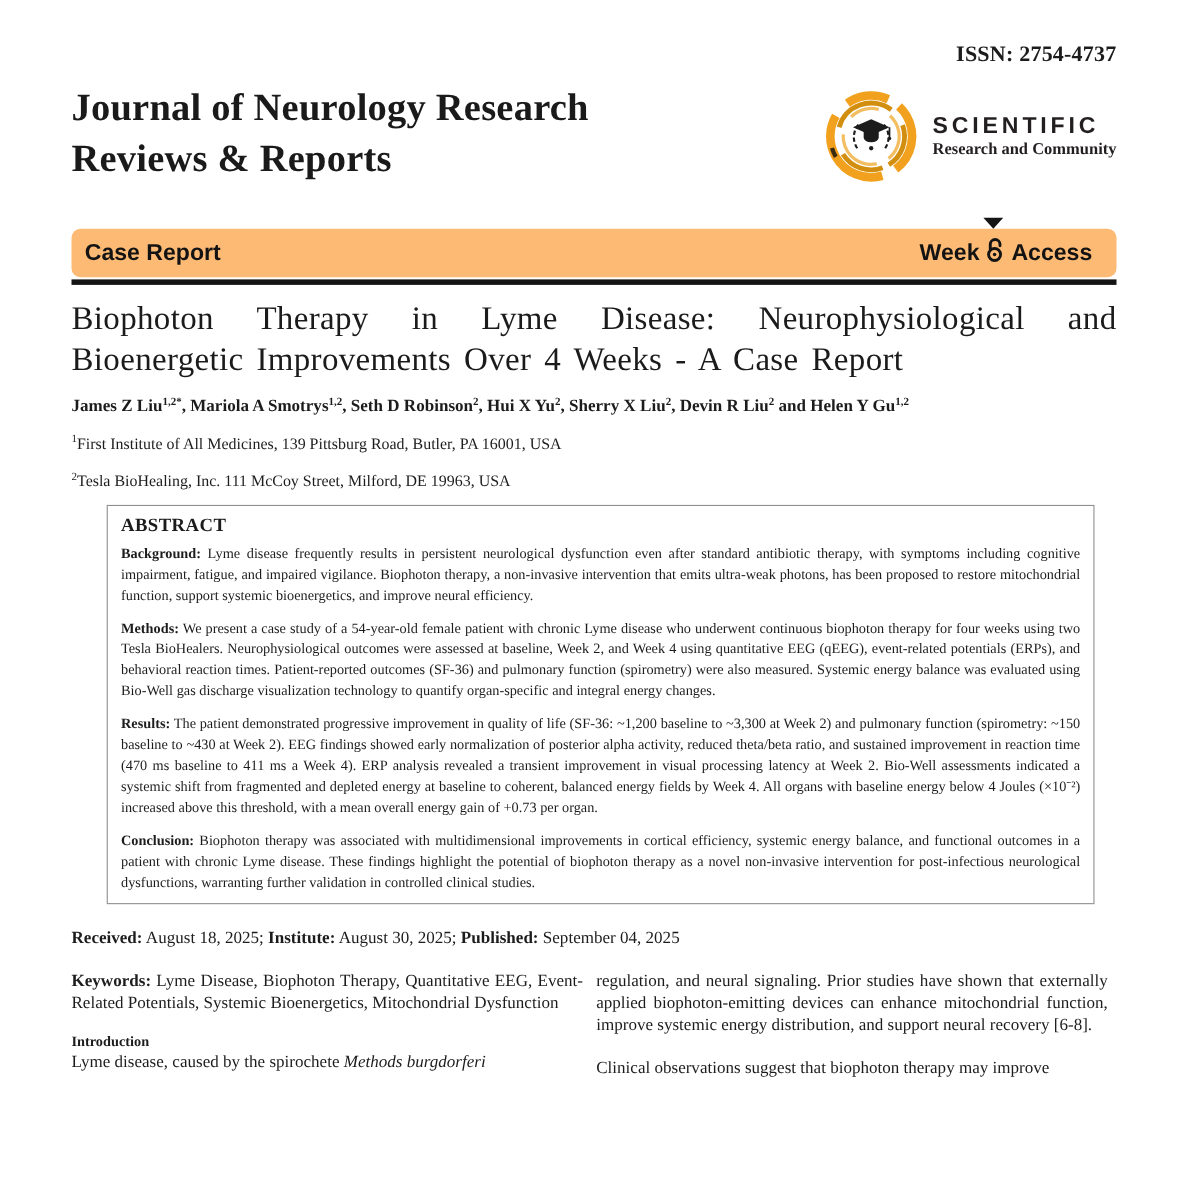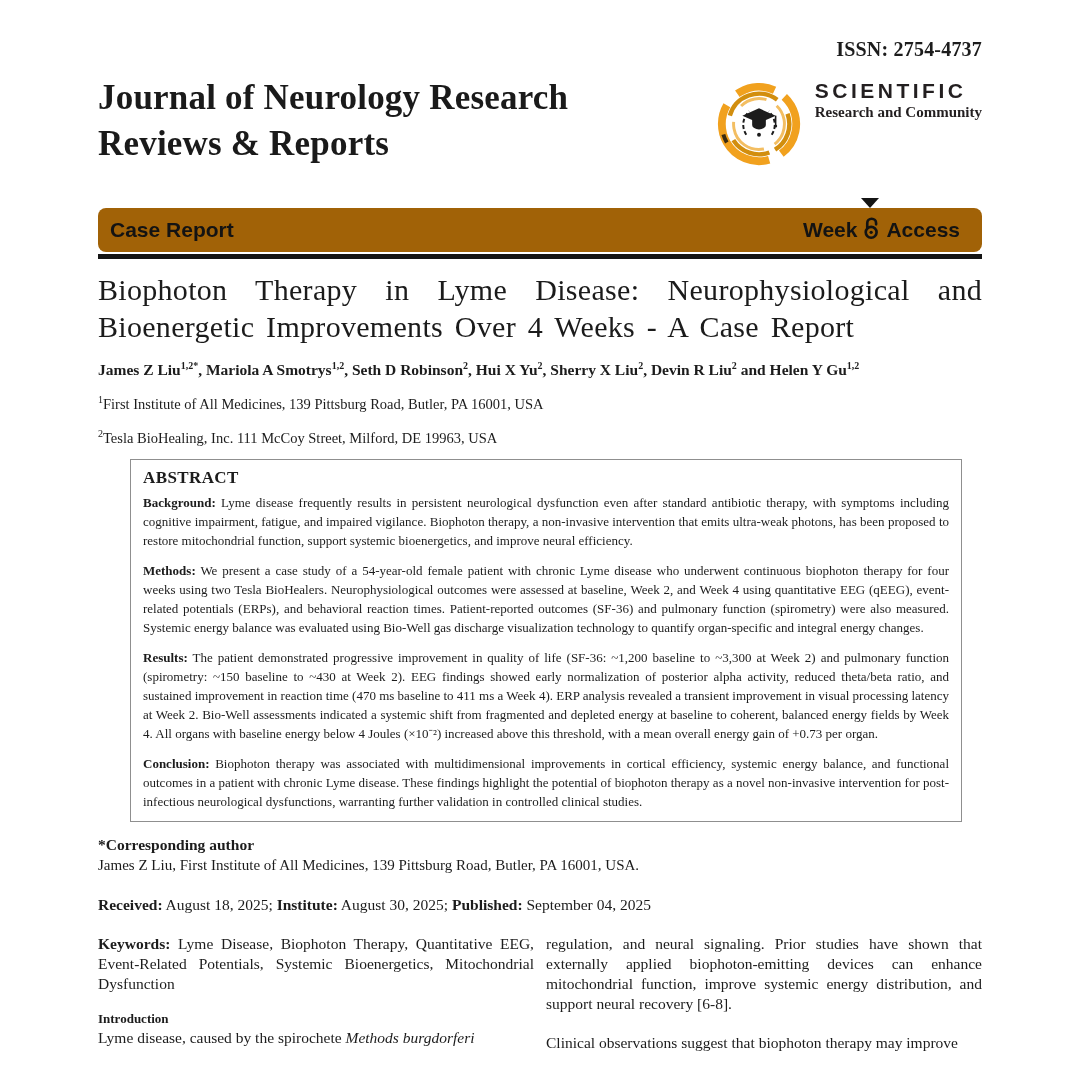--- a/index.html
+++ b/index.html
@@ -4,7 +4,7 @@
 <style>
   html,body{margin:0;padding:0;background:#ffffff;}
   body{width:1080px;height:1080px;overflow:hidden;font-family:"Liberation Serif",serif;color:#1c1c1c;}
-  .page{position:relative;width:1080px;height:1040px;padding:0 98px;box-sizing:border-box;}
+  .page{position:relative;width:1080px;height:1040px;padding:0 65px;box-sizing:border-box;}
 
   .issn{padding-top:38px;text-align:right;font-weight:bold;font-size:20px;letter-spacing:.2px;}
 

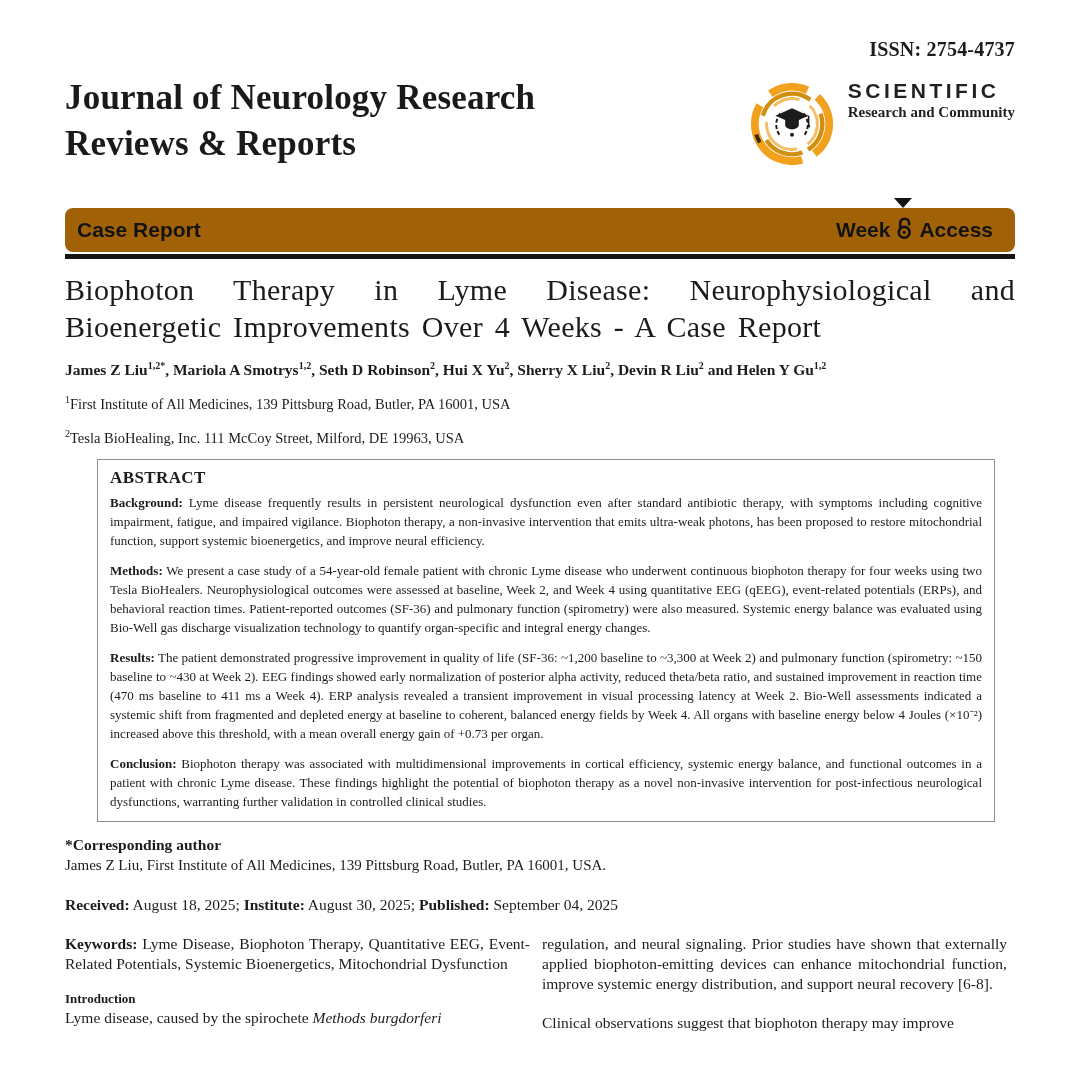--- a/index.html
+++ b/index.html
@@ -10,7 +10,7 @@
 
   .masthead{display:flex;justify-content:space-between;align-items:flex-start;margin-top:14px;}
   .journal-title{margin:0;font-size:35px;line-height:46px;font-weight:bold;letter-spacing:.2px;color:#1a1a1a;}
-  .logo{display:flex;gap:15px;margin-top:4px;}
+  .logo{display:flex;align-items:center;gap:15px;margin-top:4px;}
   .logo-mark svg{display:block;width:90px;height:90px;}
   .logo-text{margin-left:-4px;}
   .logo-name{font-family:"Liberation Sans",sans-serif;font-weight:bold;font-size:21px;letter-spacing:3.5px;color:#231f20;white-space:nowrap;}

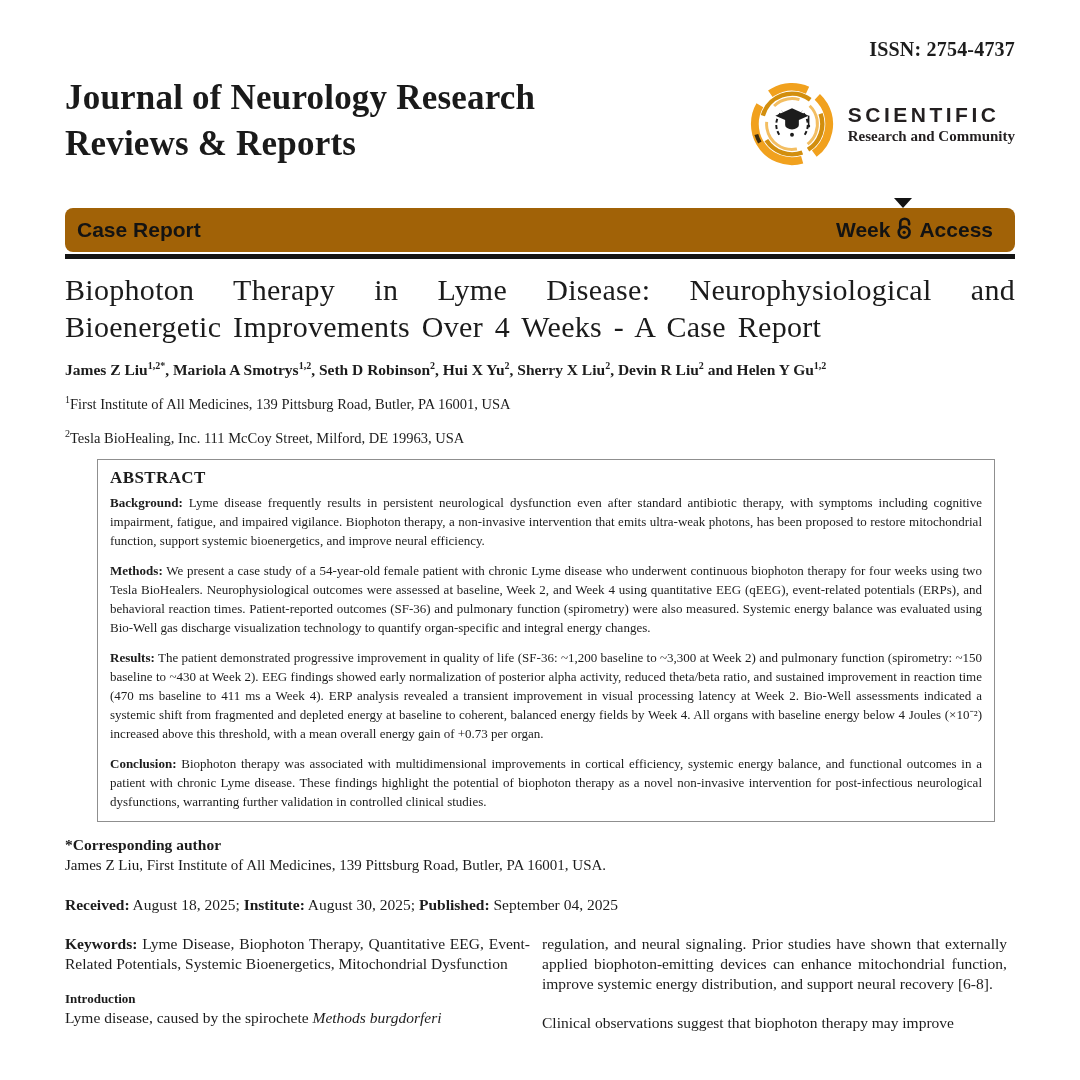--- a/index.html
+++ b/index.html
@@ -19,7 +19,7 @@
   .banner-wrap{position:relative;margin-top:29px;padding-top:10px;}
   .banner-triangle{position:absolute;top:0;right:103px;width:0;height:0;
     border-left:9px solid transparent;border-right:9px solid transparent;border-top:10px solid #141414;}
-  .banner{background:#a16207;border-radius:8px;height:44px;display:flex;align-items:center;
+  .banner{background:#fdba74;border-radius:8px;height:44px;display:flex;align-items:center;
     justify-content:space-between;padding:0 22px 0 12px;
     font-family:"Liberation Sans",sans-serif;font-weight:bold;font-size:21px;color:#131313;}
   .open-access{display:flex;align-items:center;gap:6px;}

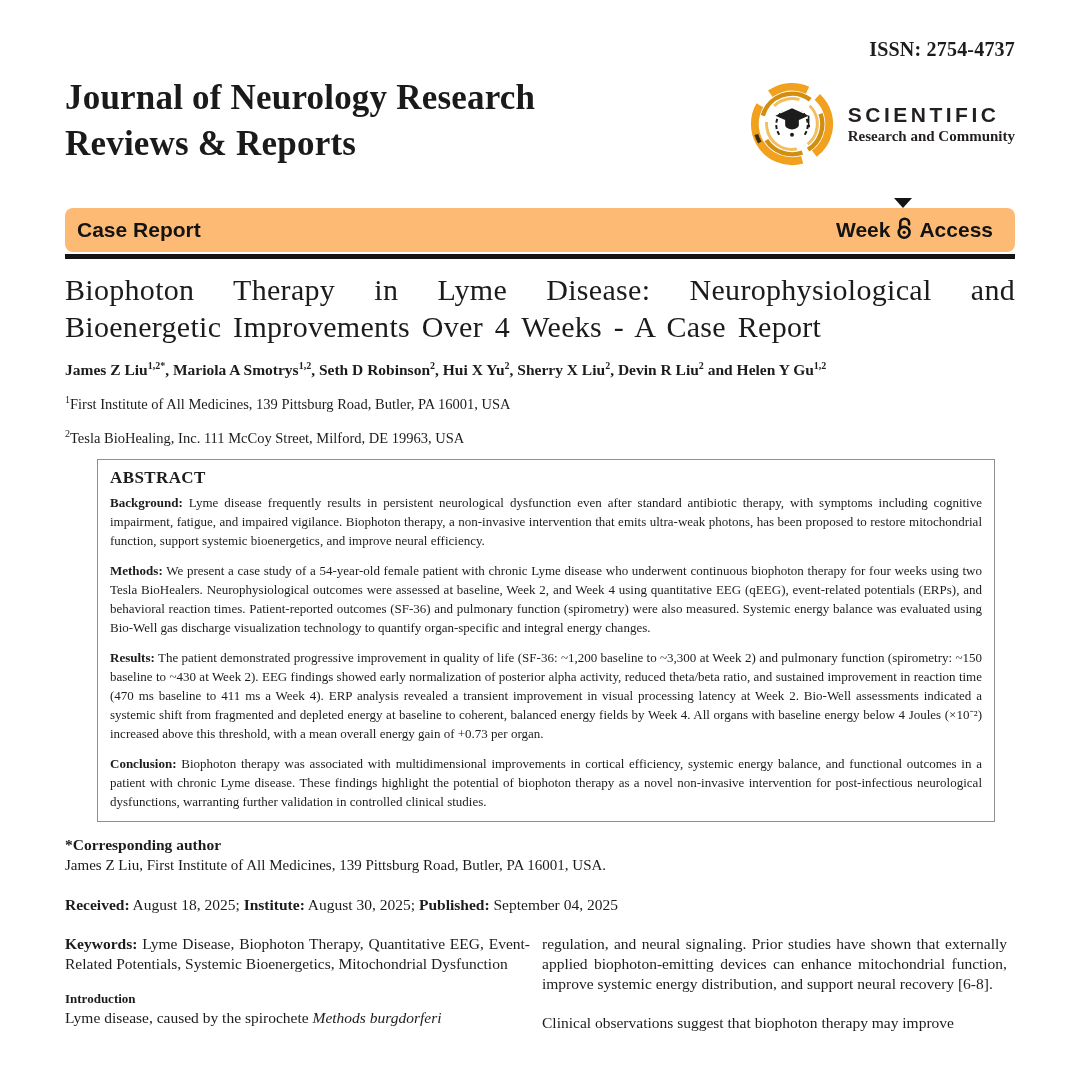--- a/index.html
+++ b/index.html
@@ -122,10 +122,6 @@
     <p><b>Conclusion:</b> <span>Biophoton therapy was associated with multidimensional improvements in cortical efficiency, systemic energy balance, and functional outcomes in a patient with chronic Lyme disease. These findings highlight the potential of biophoton therapy as a novel non-invasive intervention for post-infectious neurological dysfunctions, warranting further validation in controlled clinical studies.</span></p>
   </section>
 
-  <div class="corr">
-    <div class="corr-head">*Corresponding author</div>
-    <div class="corr-text">James Z Liu, First Institute of All Medicines, 139 Pittsburg Road, Butler, PA 16001, USA.</div>
-  </div>
 
   <div class="dates">
     <b>Received:</b>

